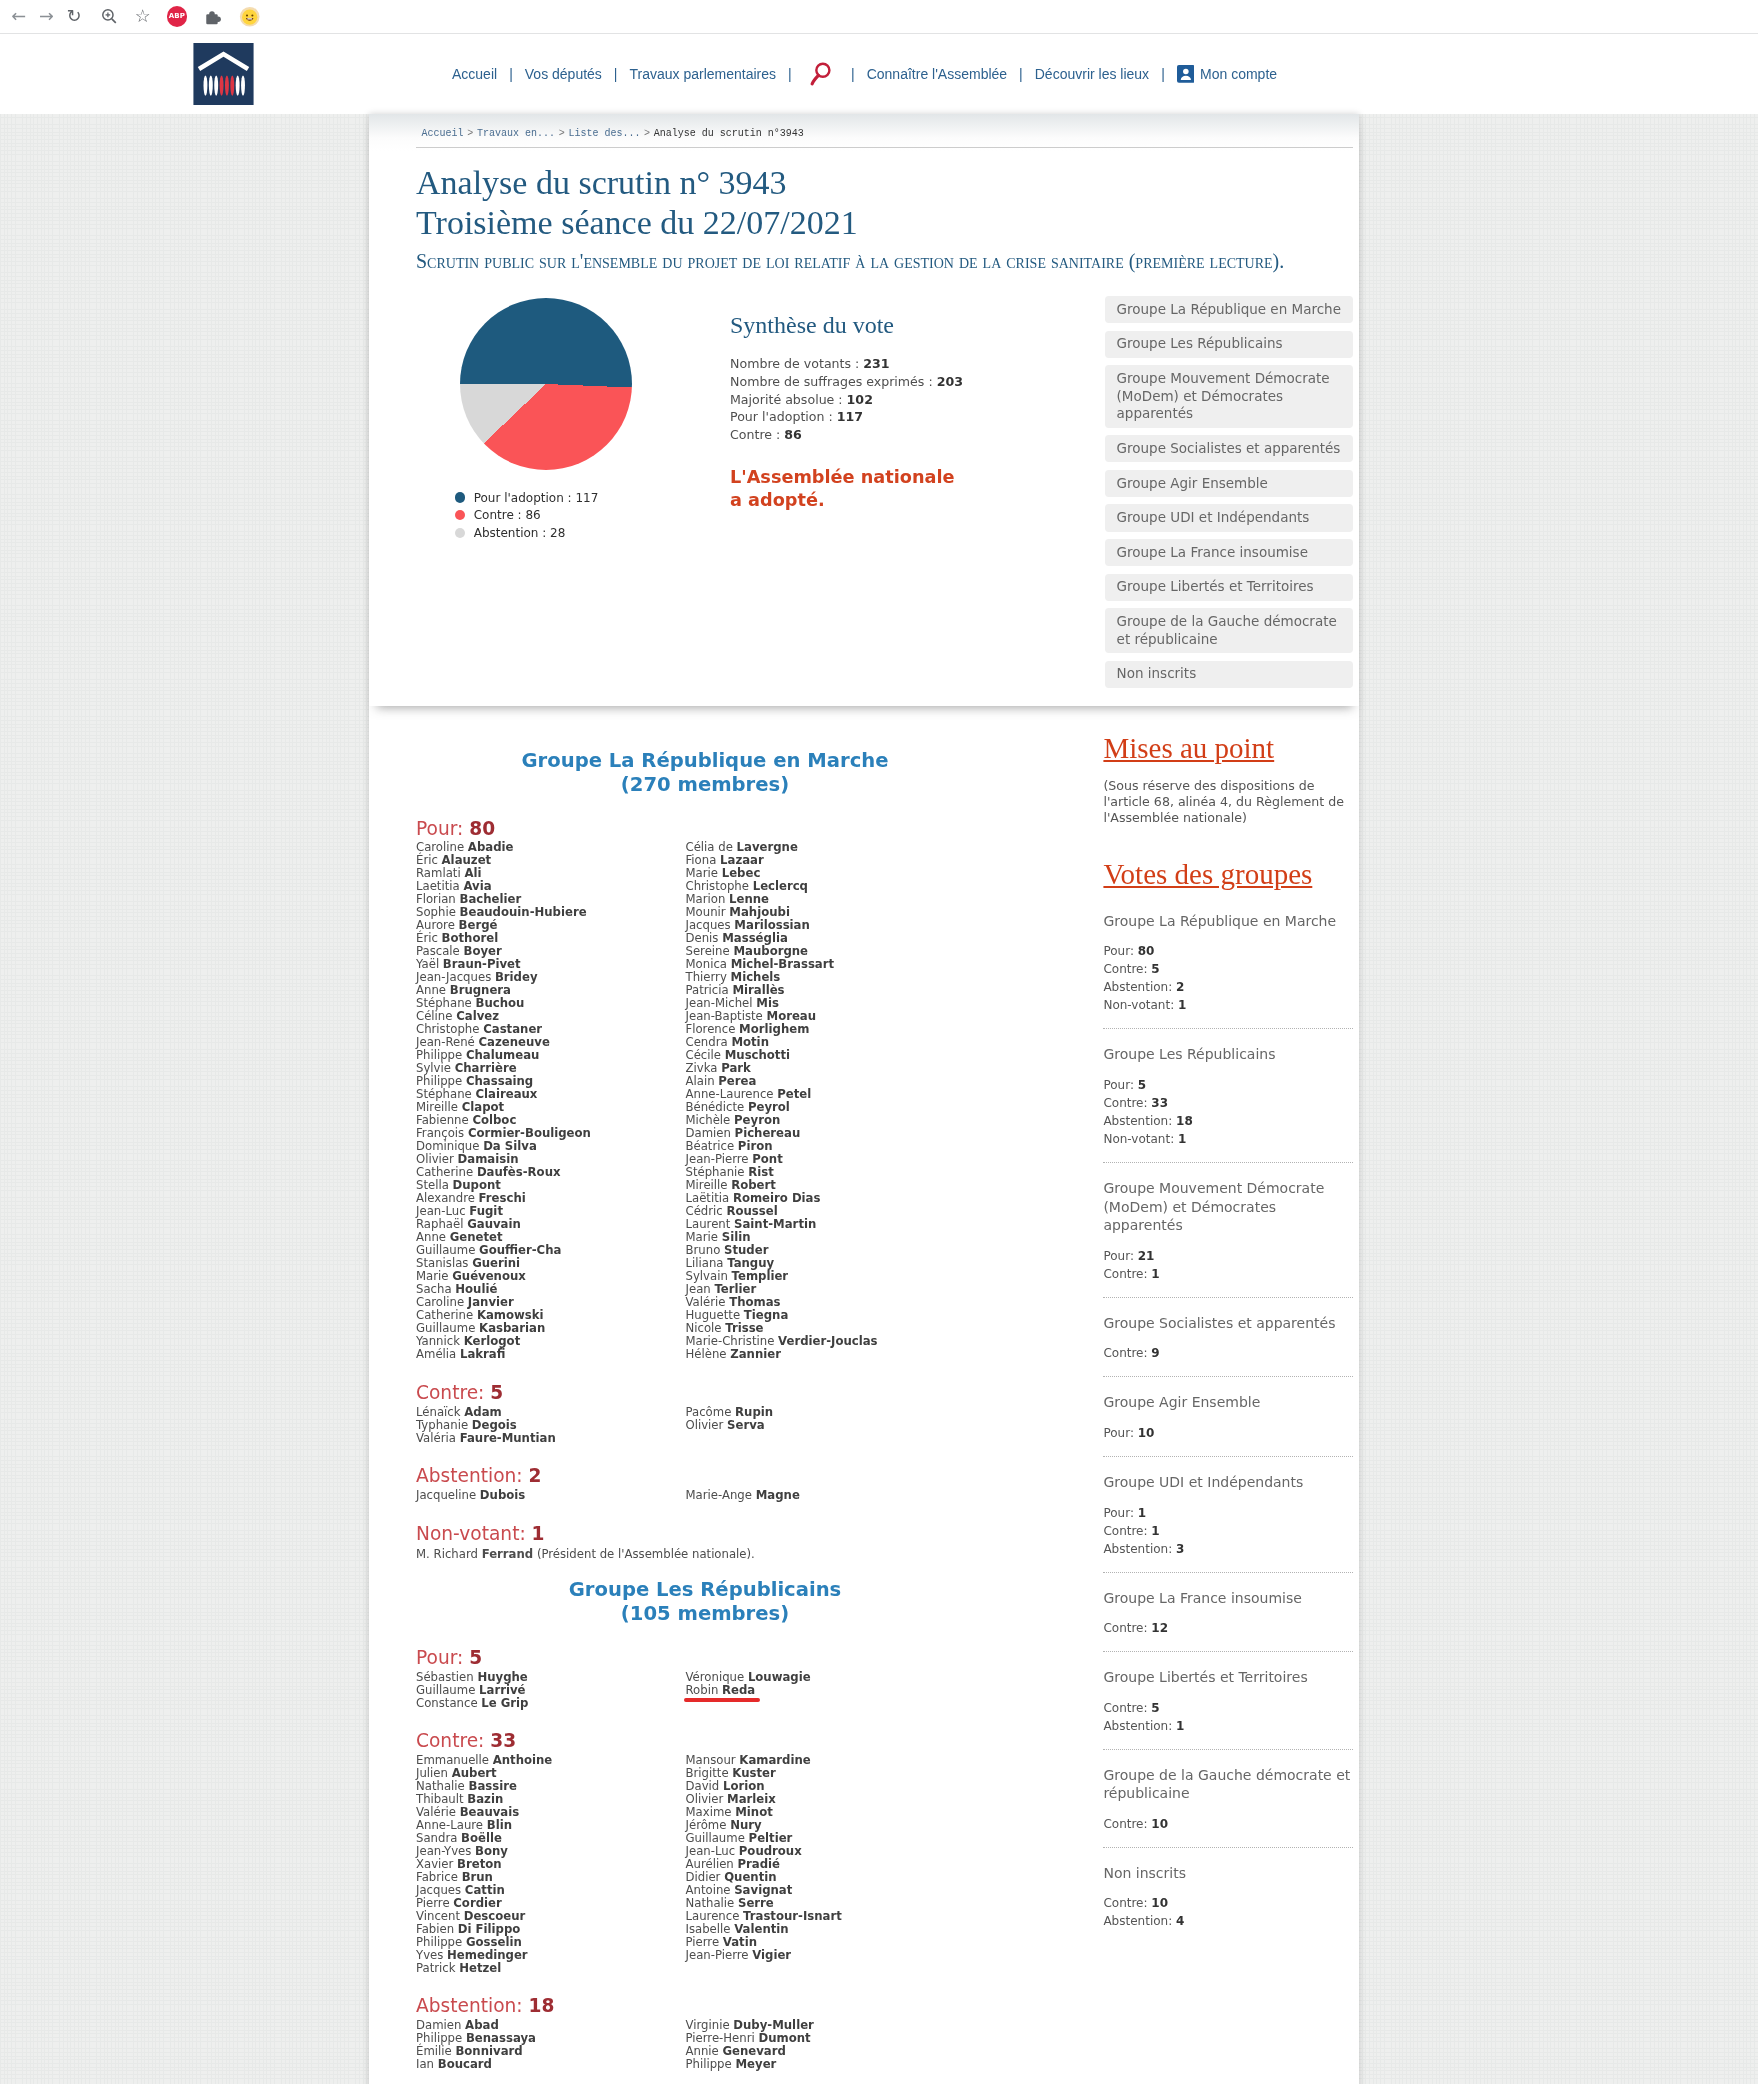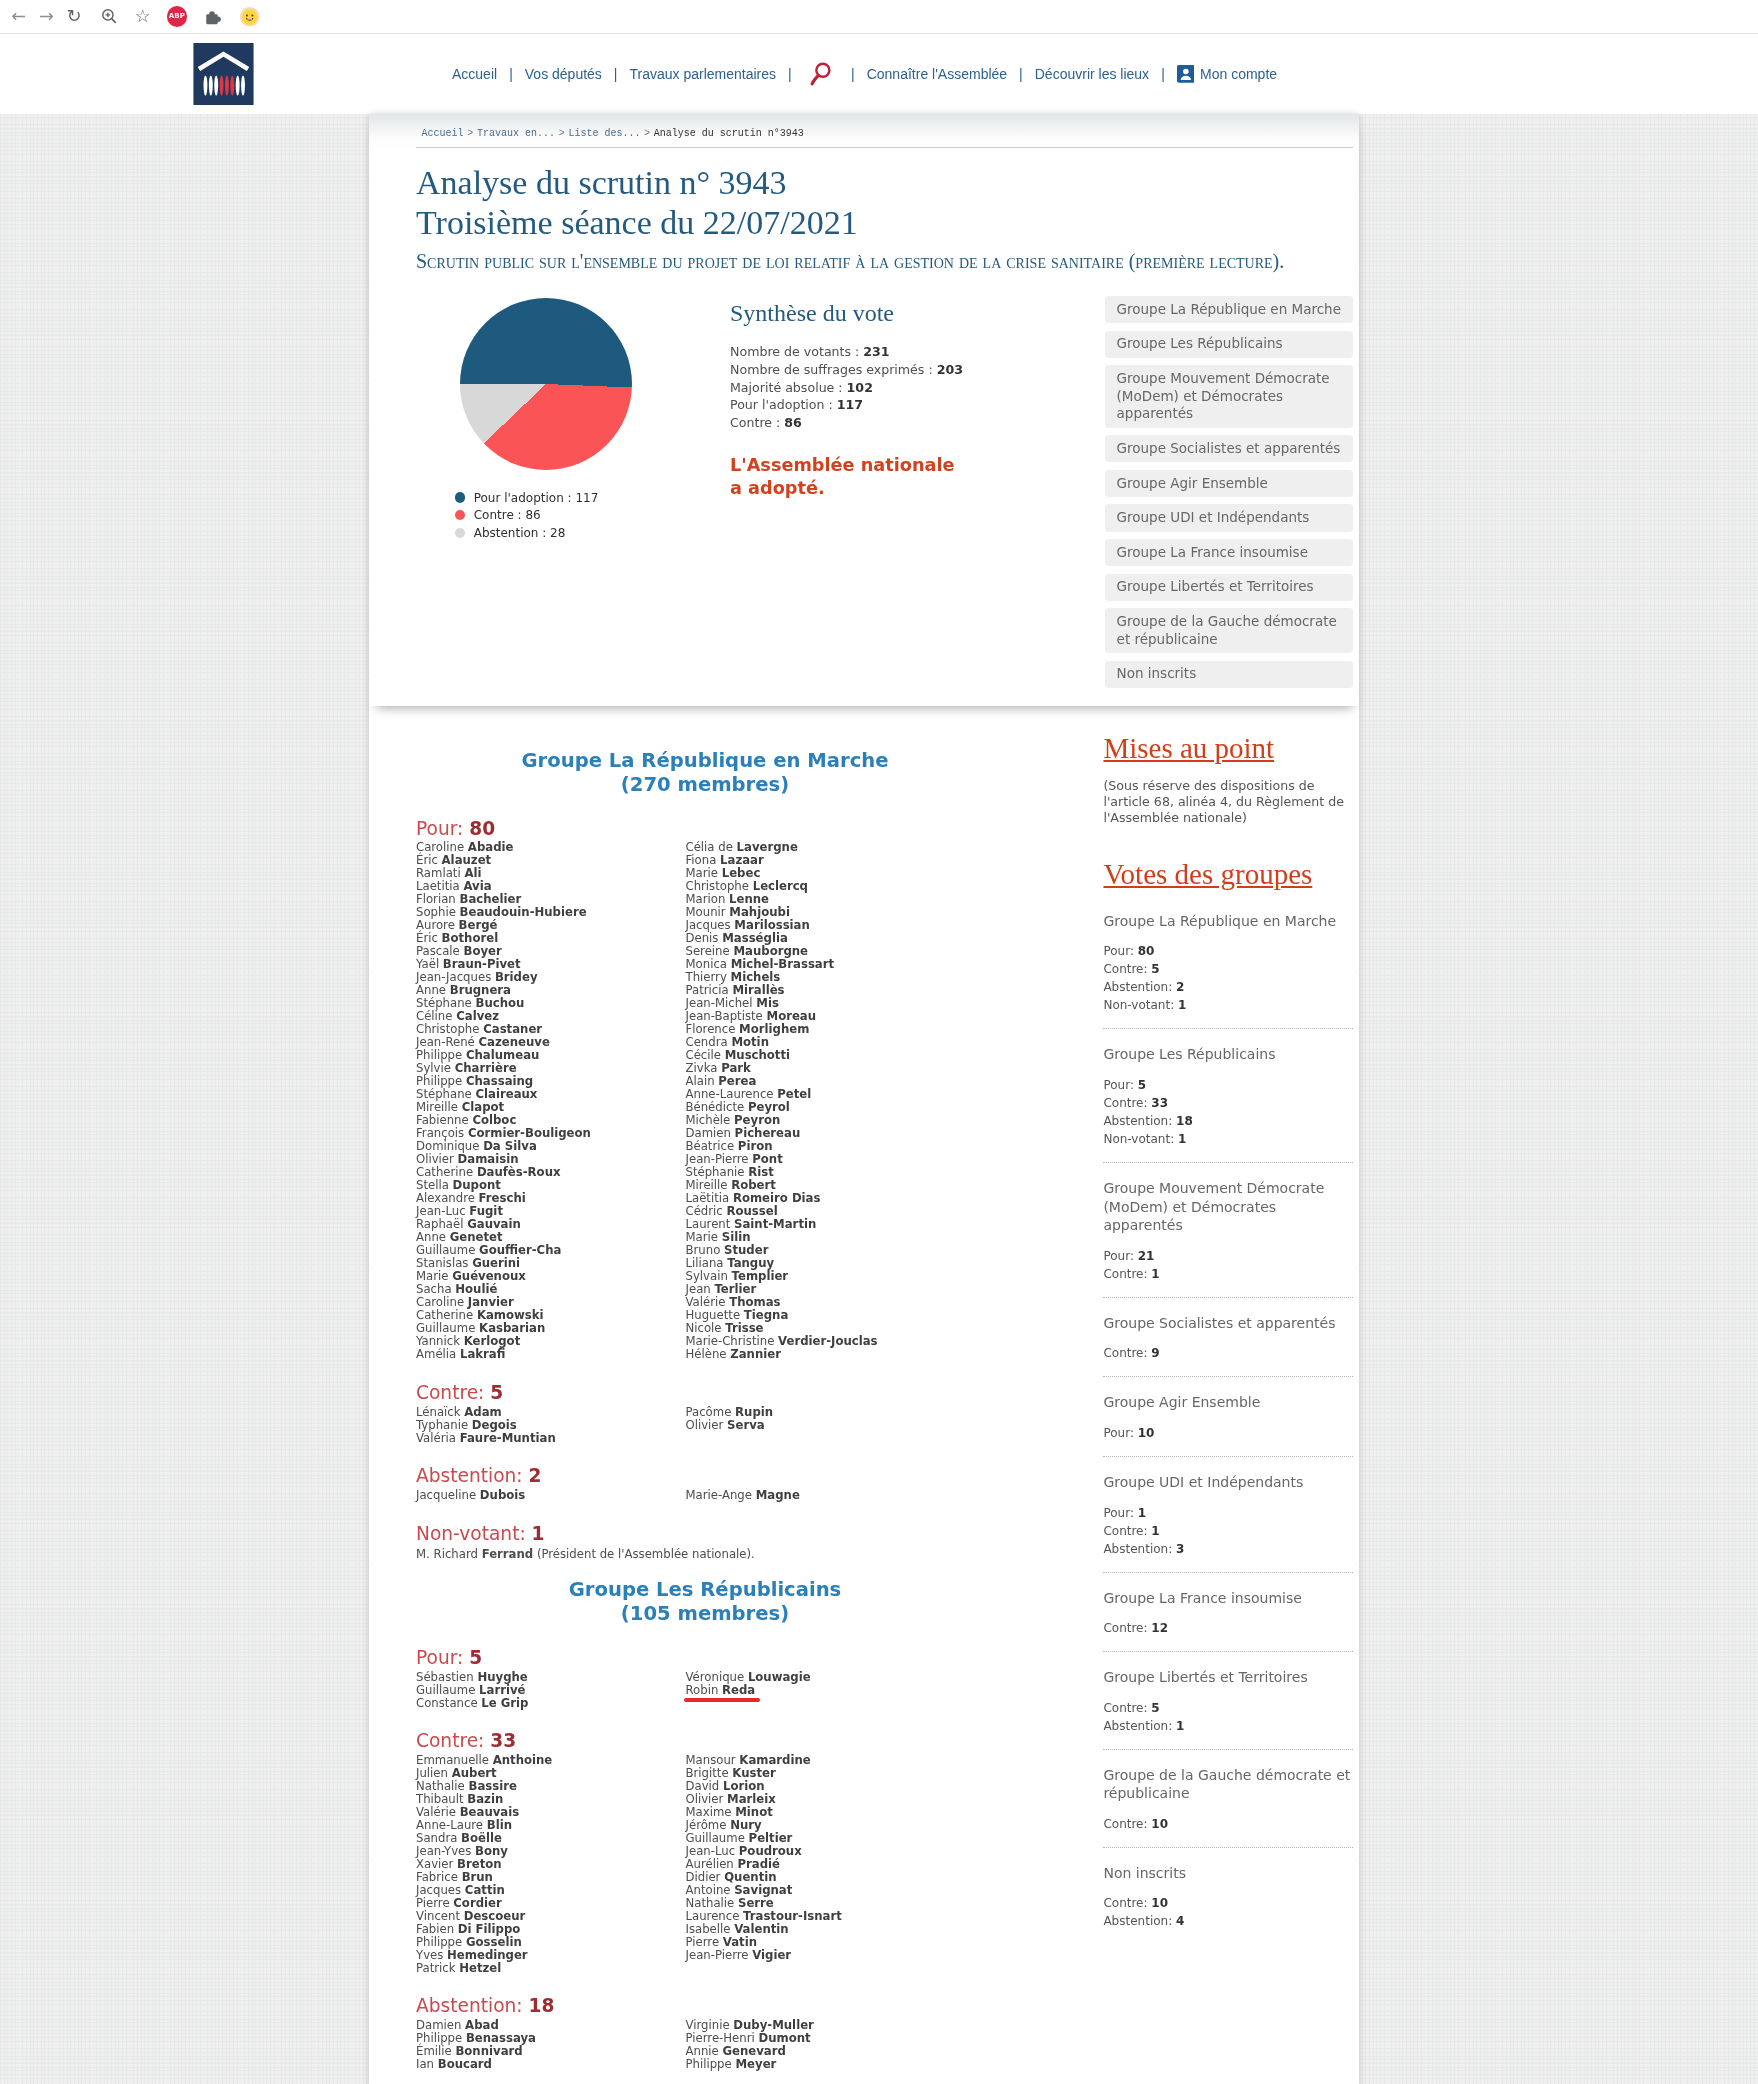--- a/index.html
+++ b/index.html
@@ -51,7 +51,7 @@
   .dot { width: 10.3px; height: 10.3px; border-radius: 50%; flex: 0 0 10.3px; }
 
   .stats-block { width: 322px; margin-left: 34px; }
-  .stats-block h2 { font-family: "Liberation Serif", serif; font-size: 24px; color: #235a80; font-weight: normal; margin: 4px 0 16px; }
+  .stats-block h2 { font-family: "Liberation Serif", serif; font-size: 24px; color: #235a80; font-weight: normal; margin: 16px 0 16px; }
   .stat { font-size: 12.6px; color: #4f4f4f; line-height: 17.7px; }
   .stat b { color: #333; }
   .result { color: #d2421f; font-weight: bold; font-size: 17.7px; line-height: 23px; margin-top: 22.4px; width: 233px; }

